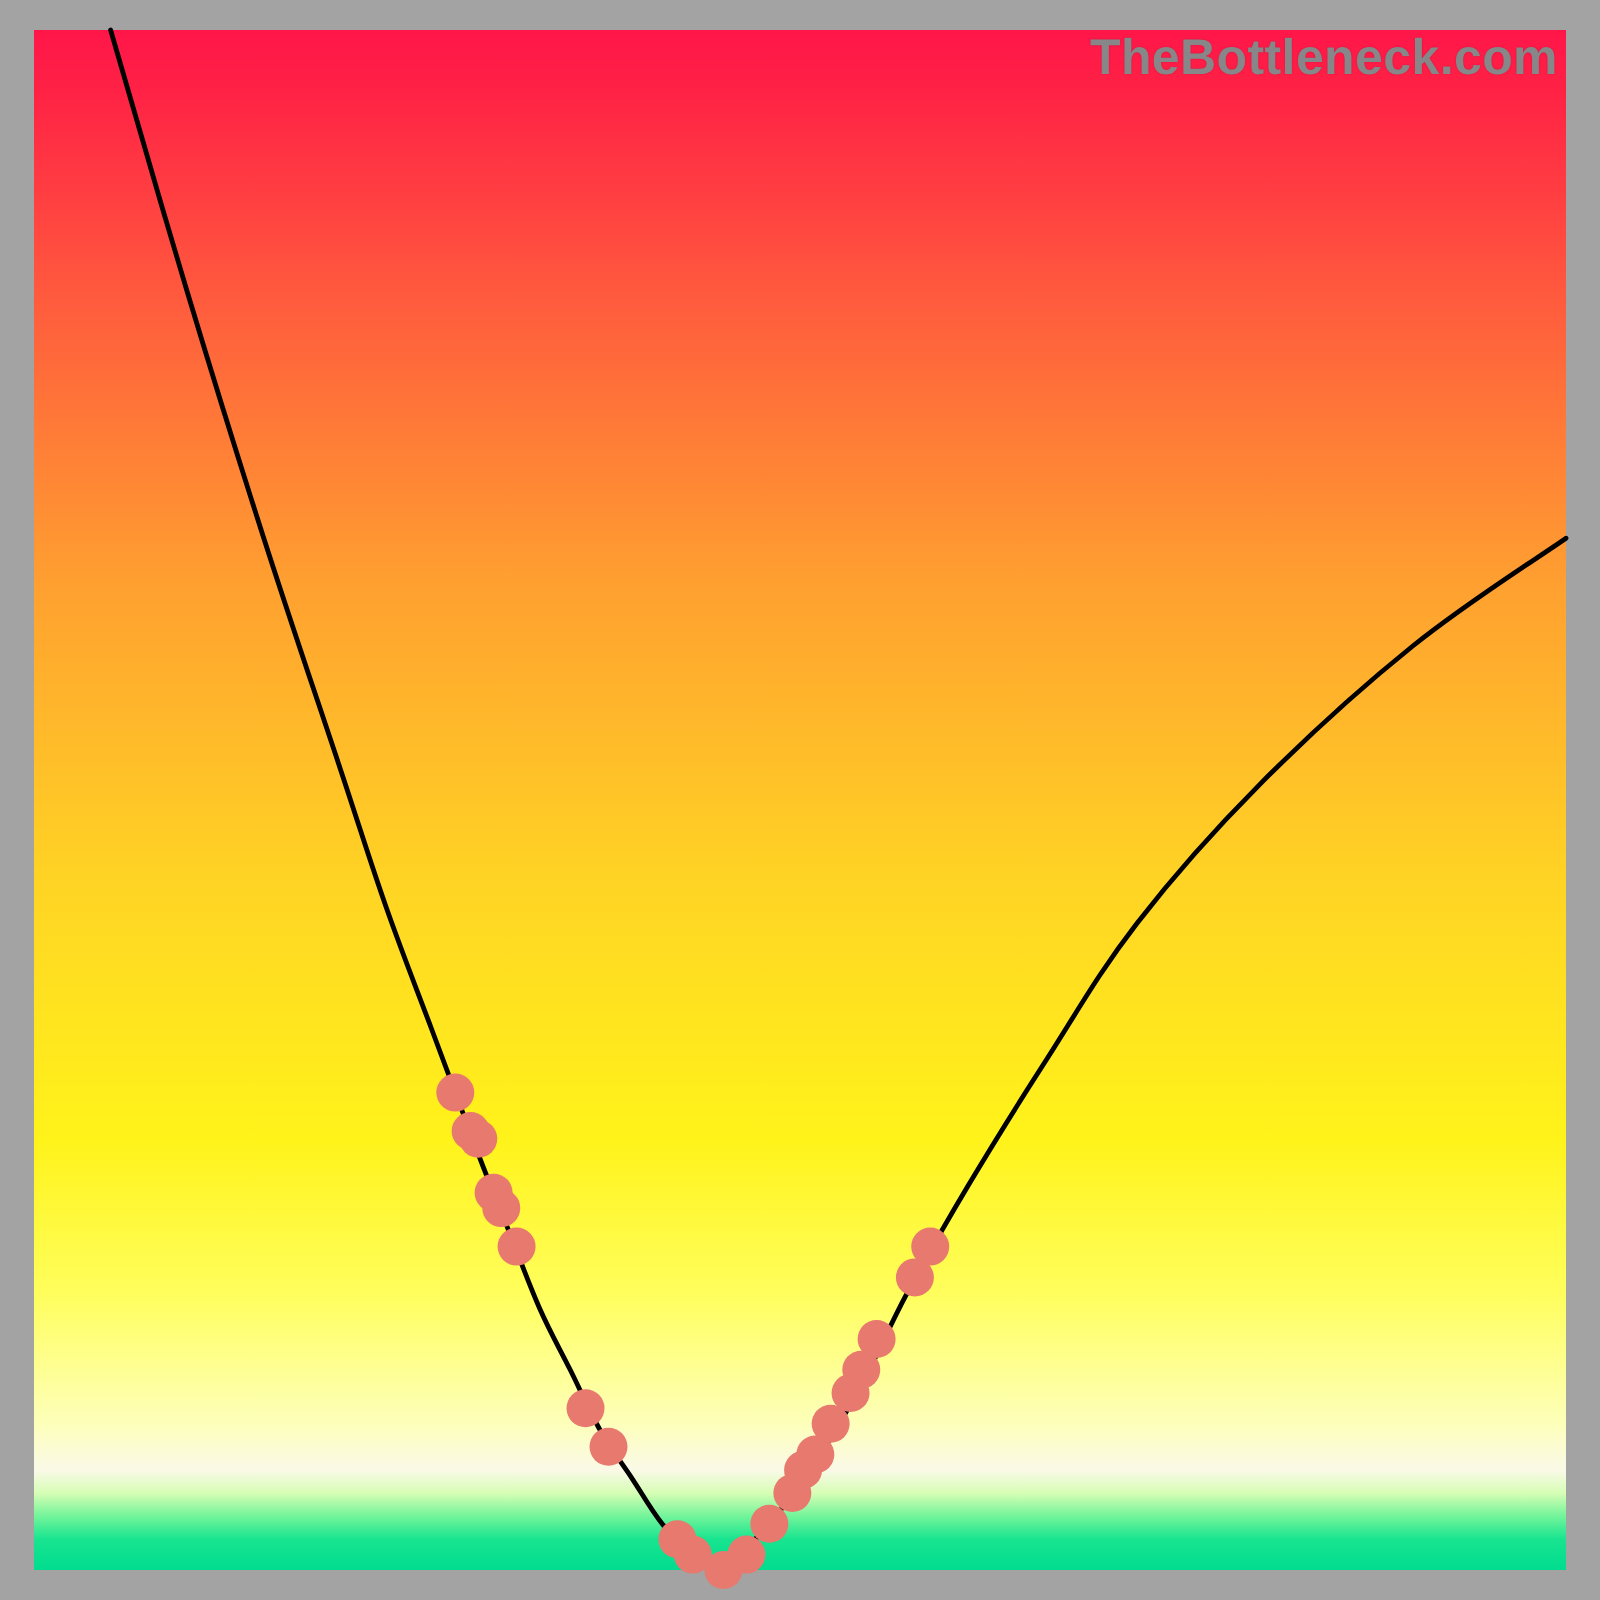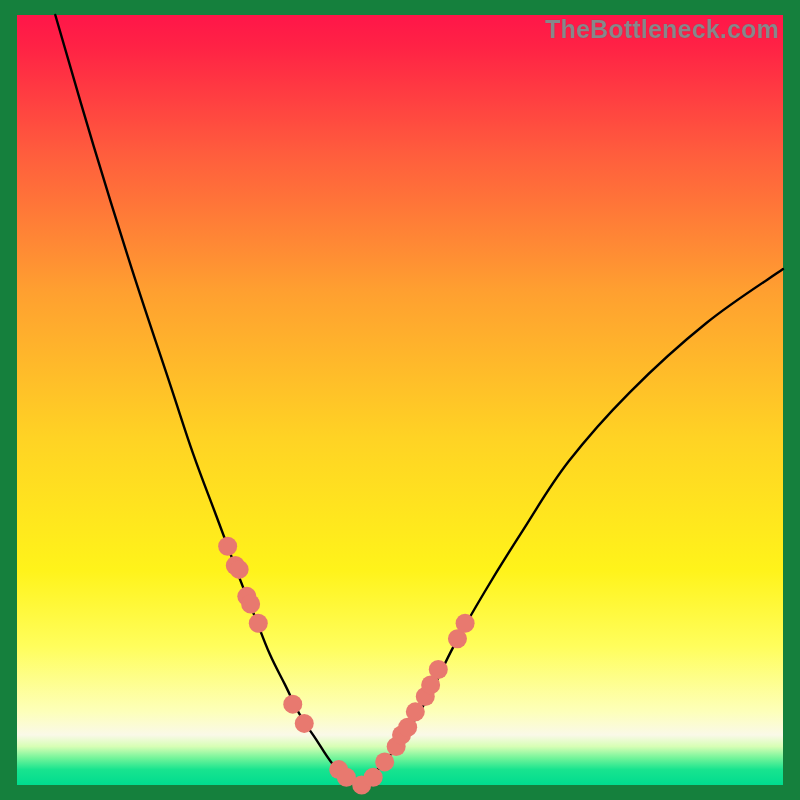--- a/index.html
+++ b/index.html
@@ -14,7 +14,7 @@
     position: relative;
     width: 800px;
     height: 800px;
-    background: #15803d;
+    background: #a3a3a3;
   }
   .plot {
     position: absolute;

